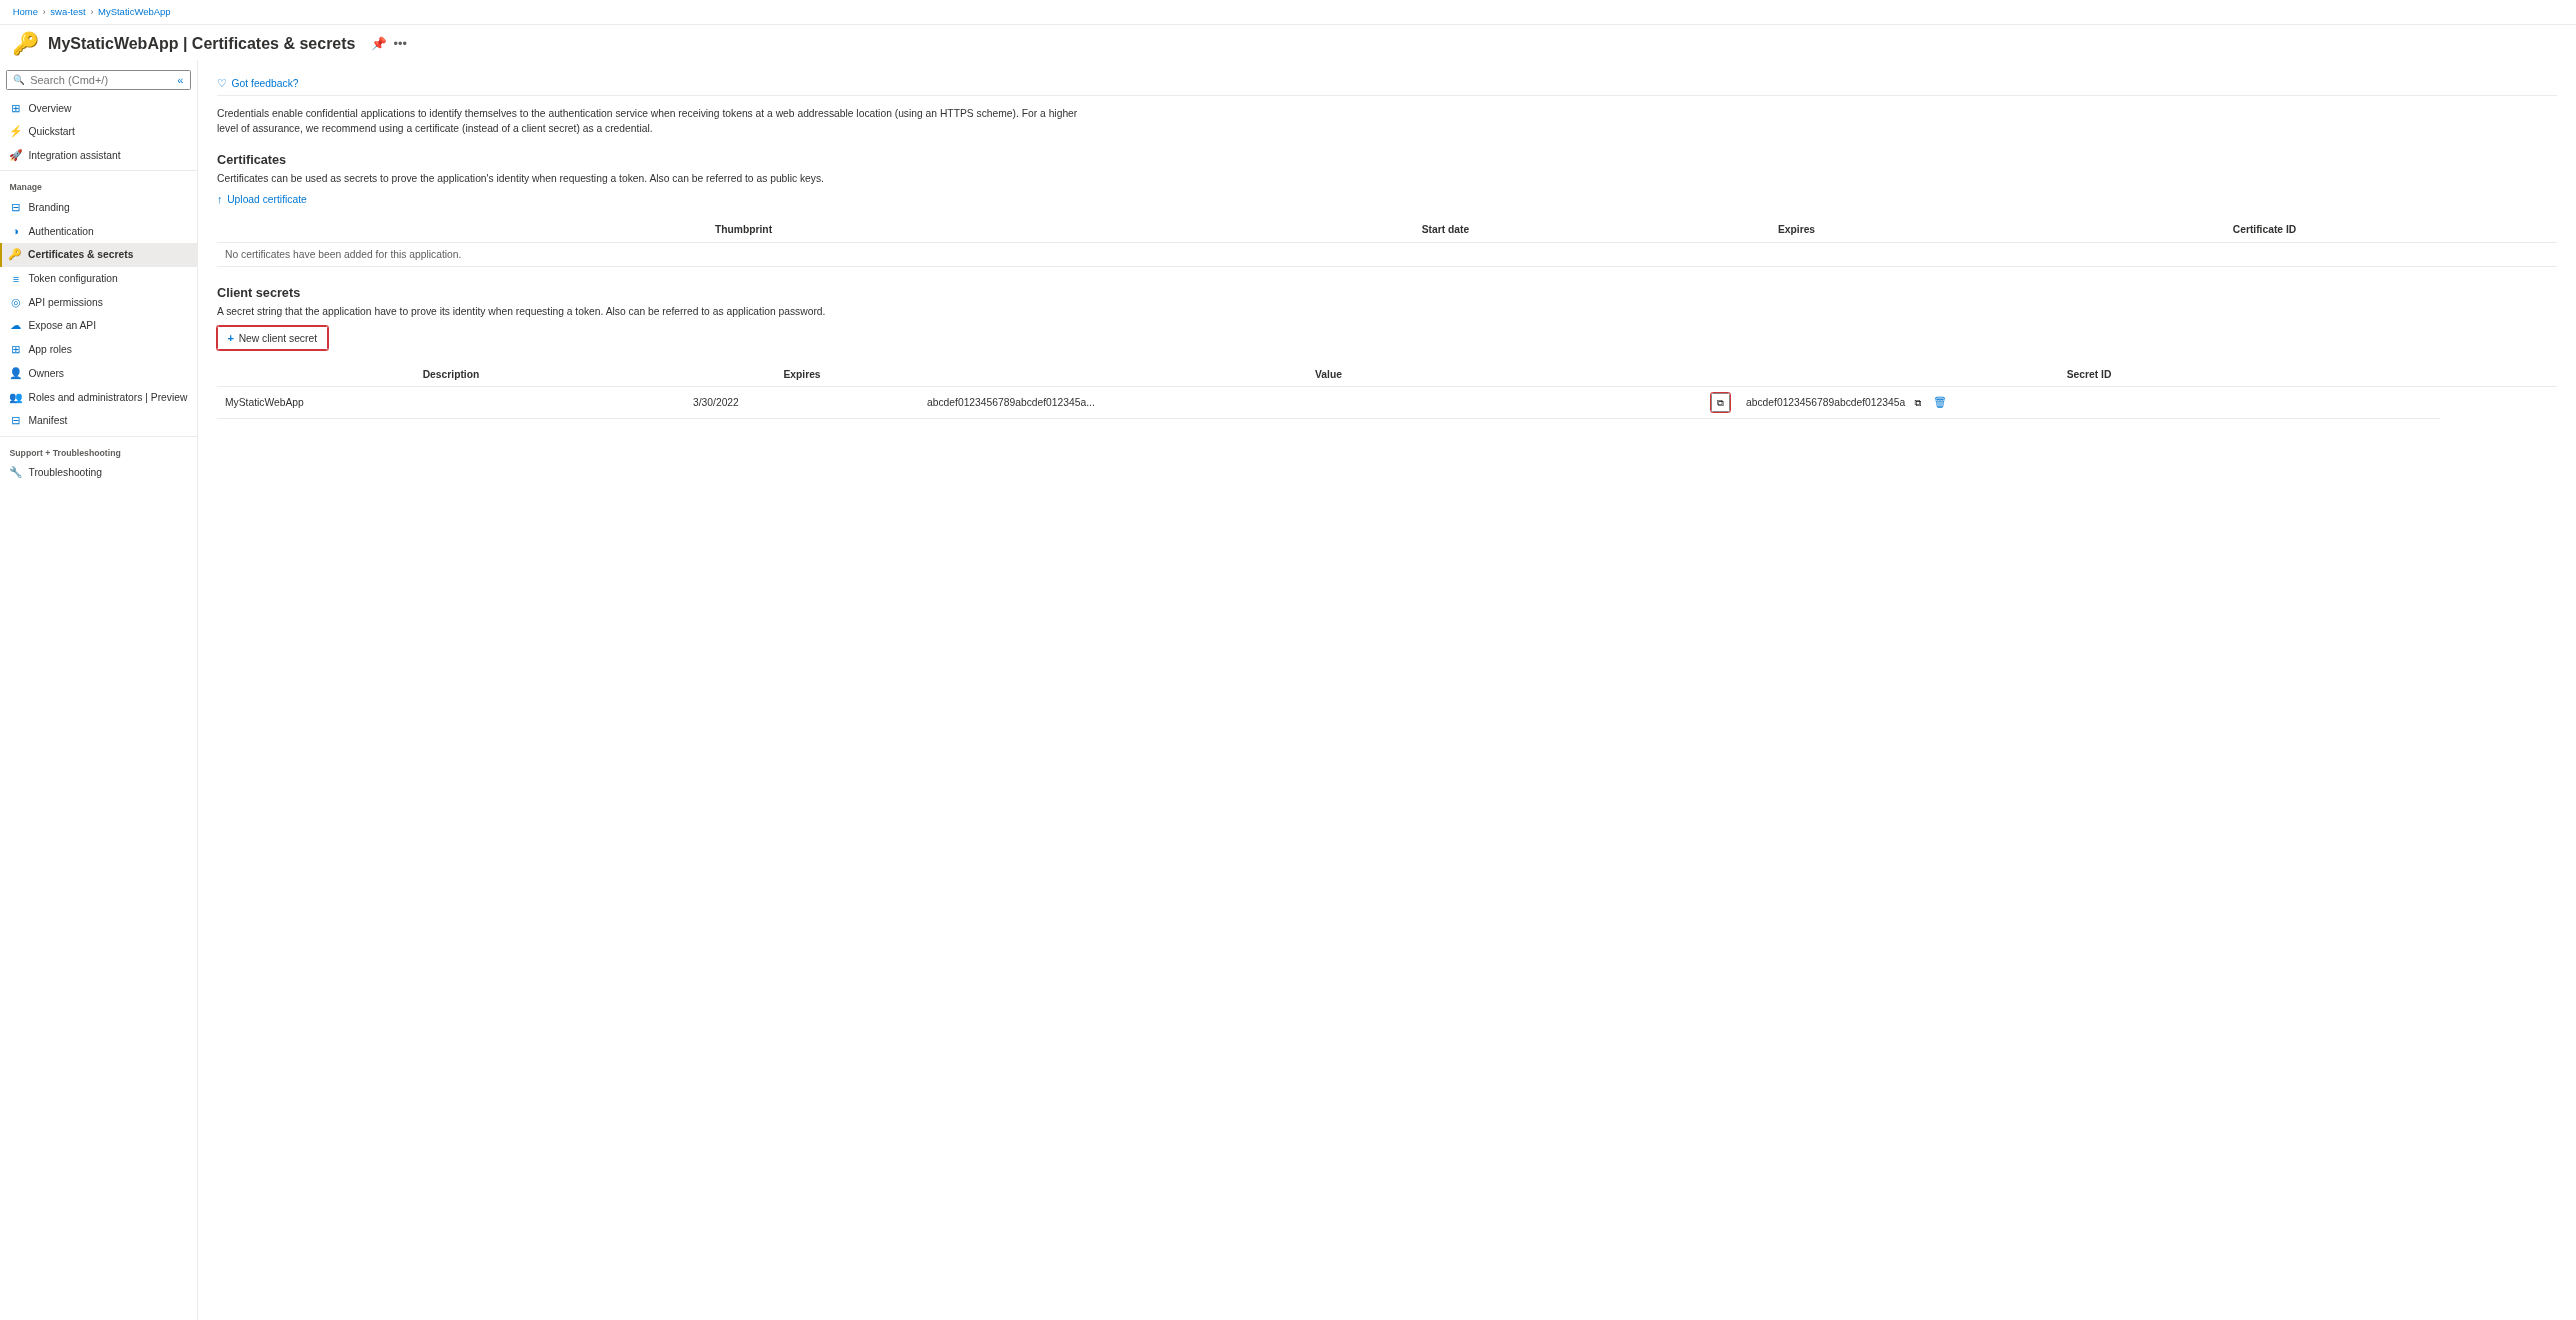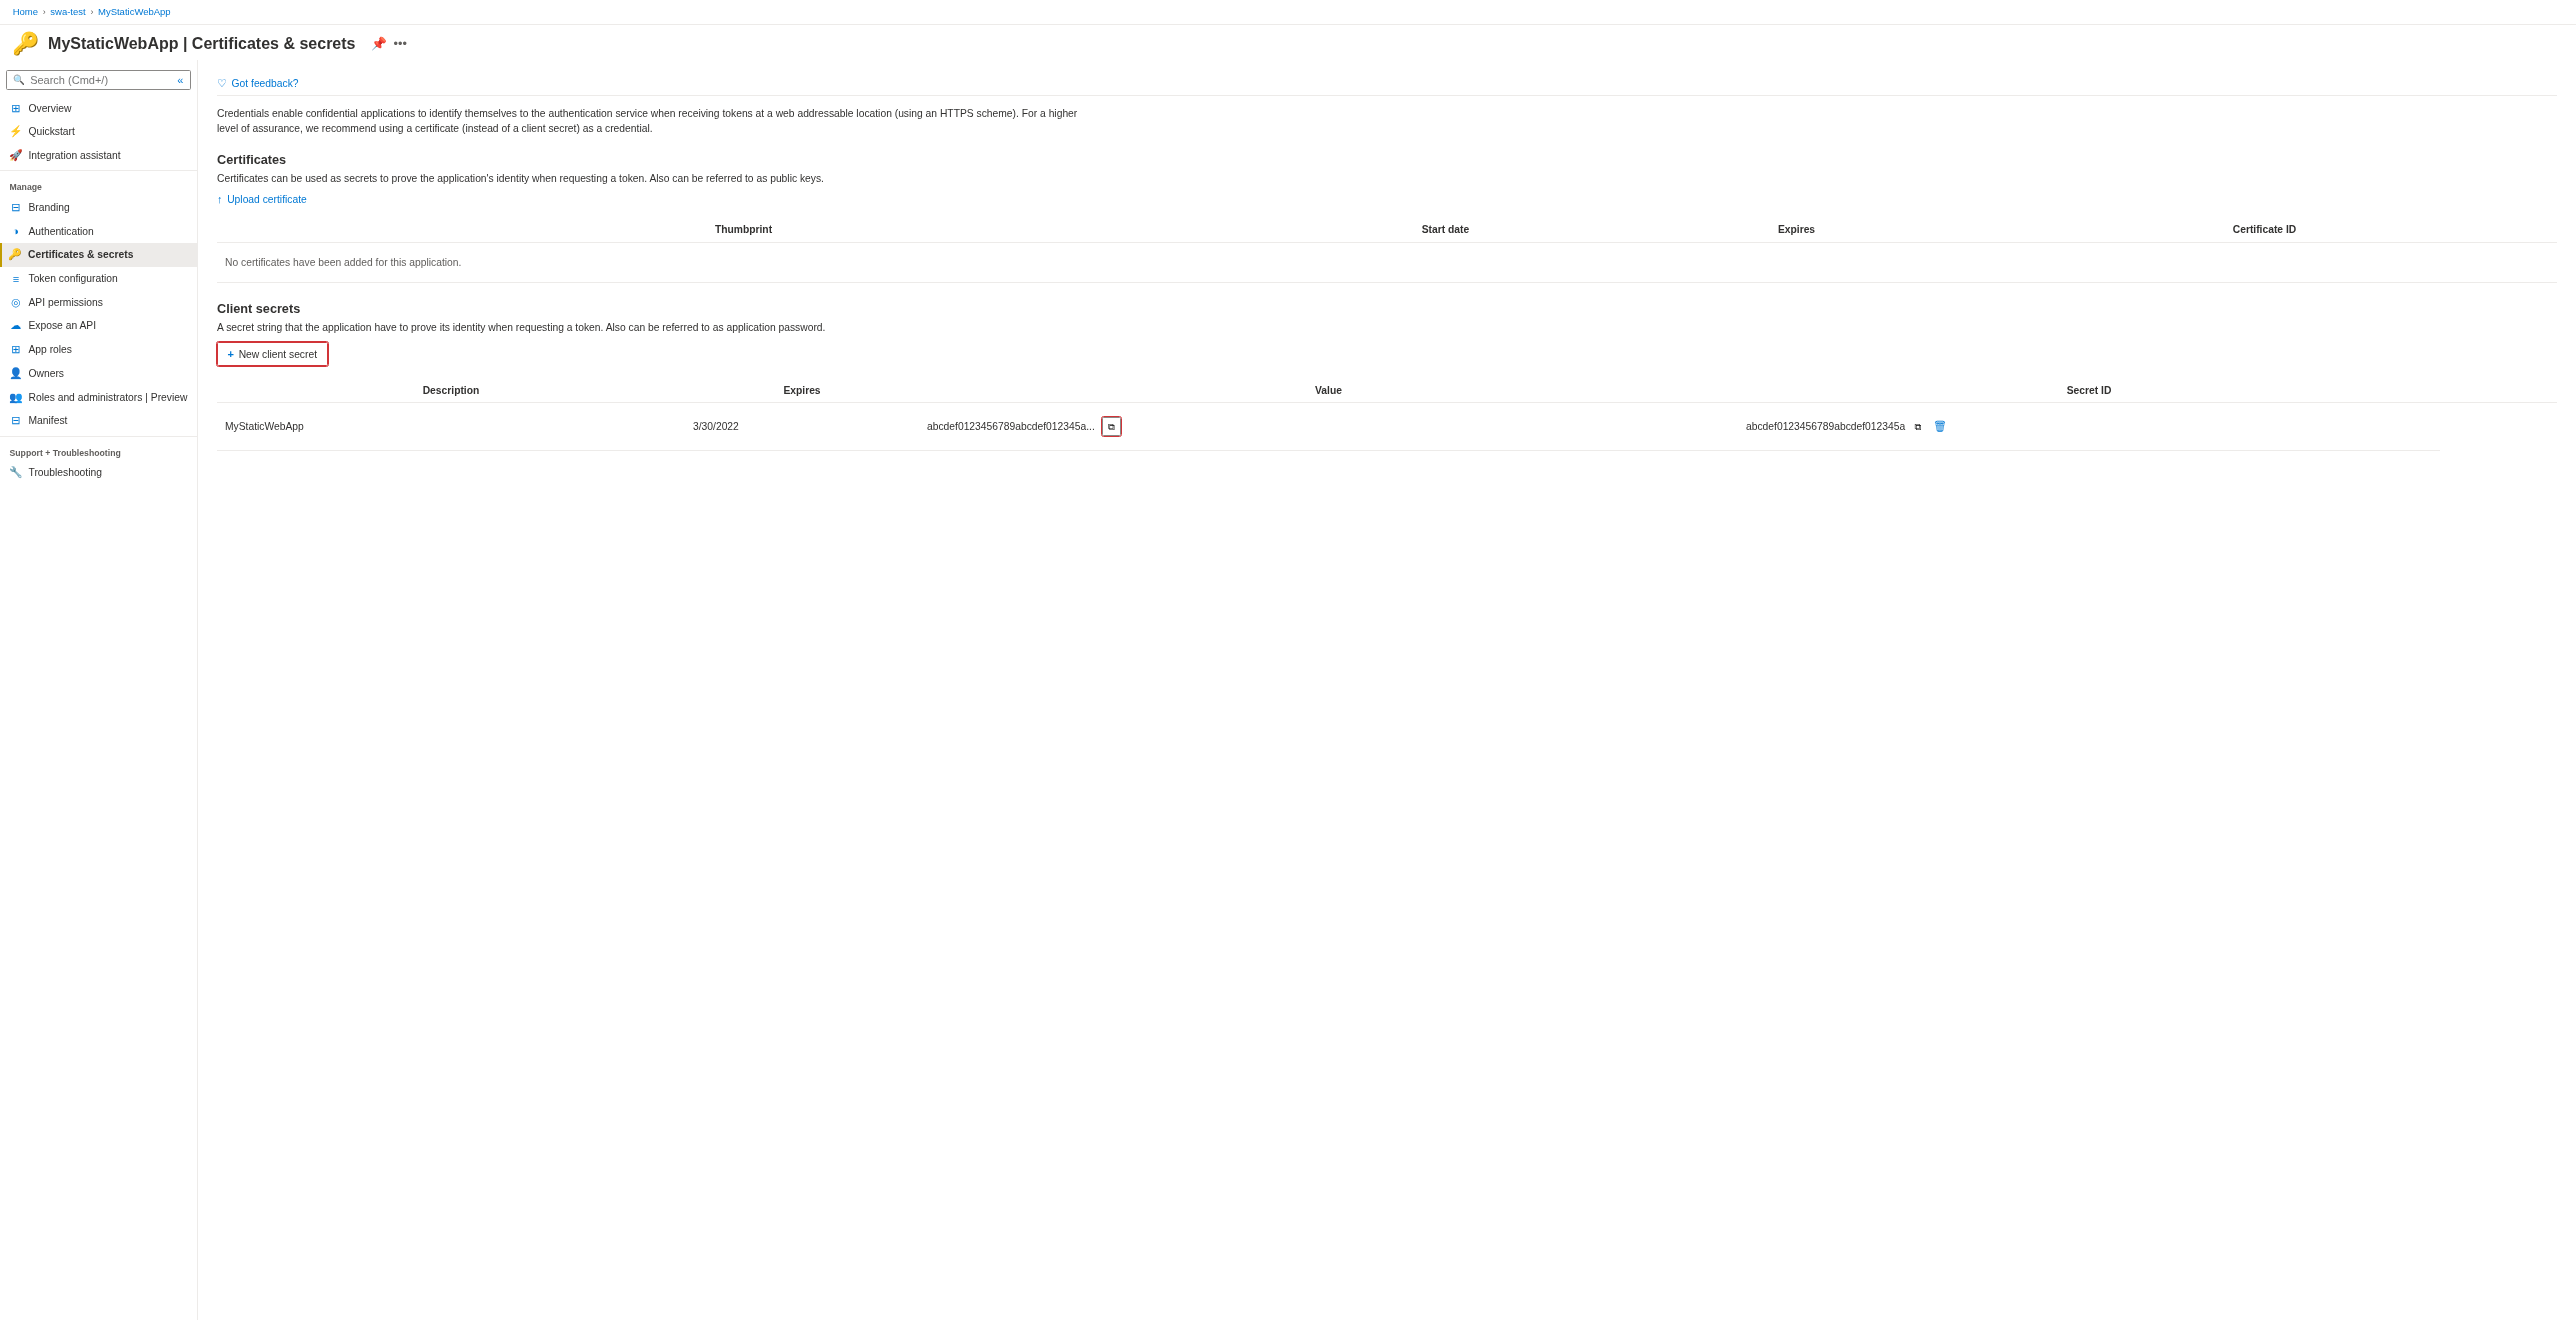--- a/index.html
+++ b/index.html
@@ -159,7 +159,7 @@
       white-space: nowrap;
     }
     .data-table td {
-      padding: 14px 8px;
+      padding: 6px 8px;
       border-bottom: 0.8px solid #edebe9;
       color: #323130;
       vertical-align: middle;

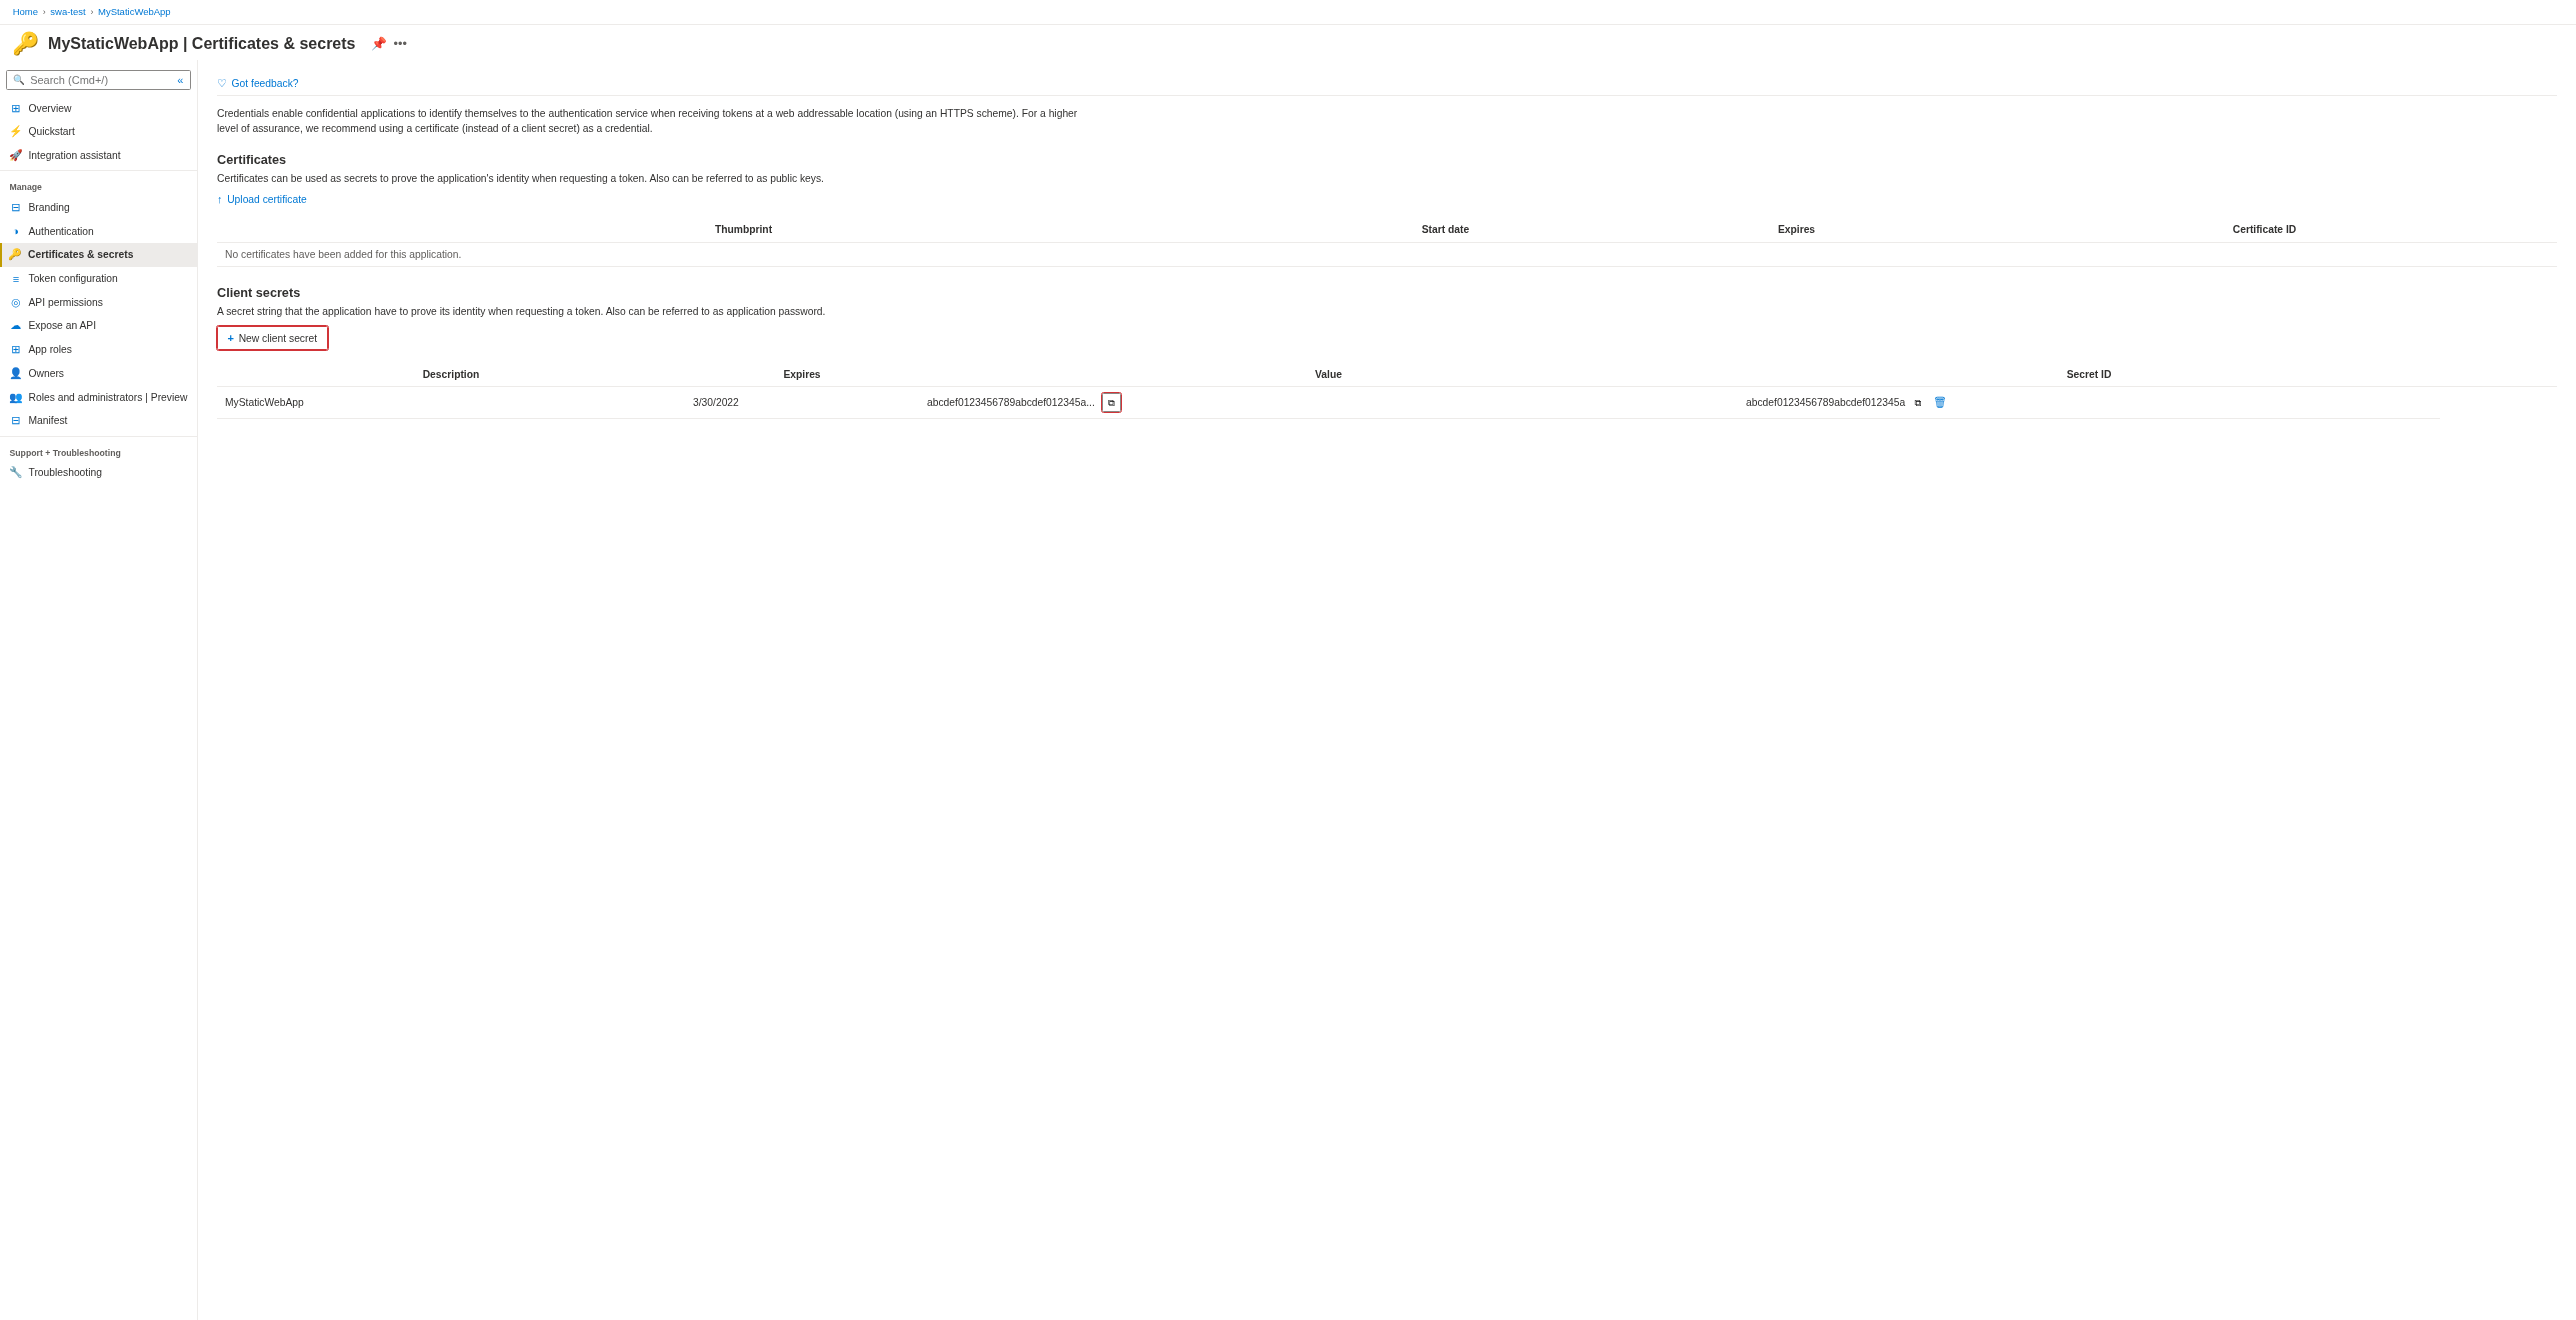--- a/index.html
+++ b/index.html
@@ -229,7 +229,8 @@
     .value-cell {
       display: flex;
       align-items: center;
-      gap: 4px;
+      gap: 17px;
+      justify-content: space-between;
     }
 
     .secret-id-cell {

